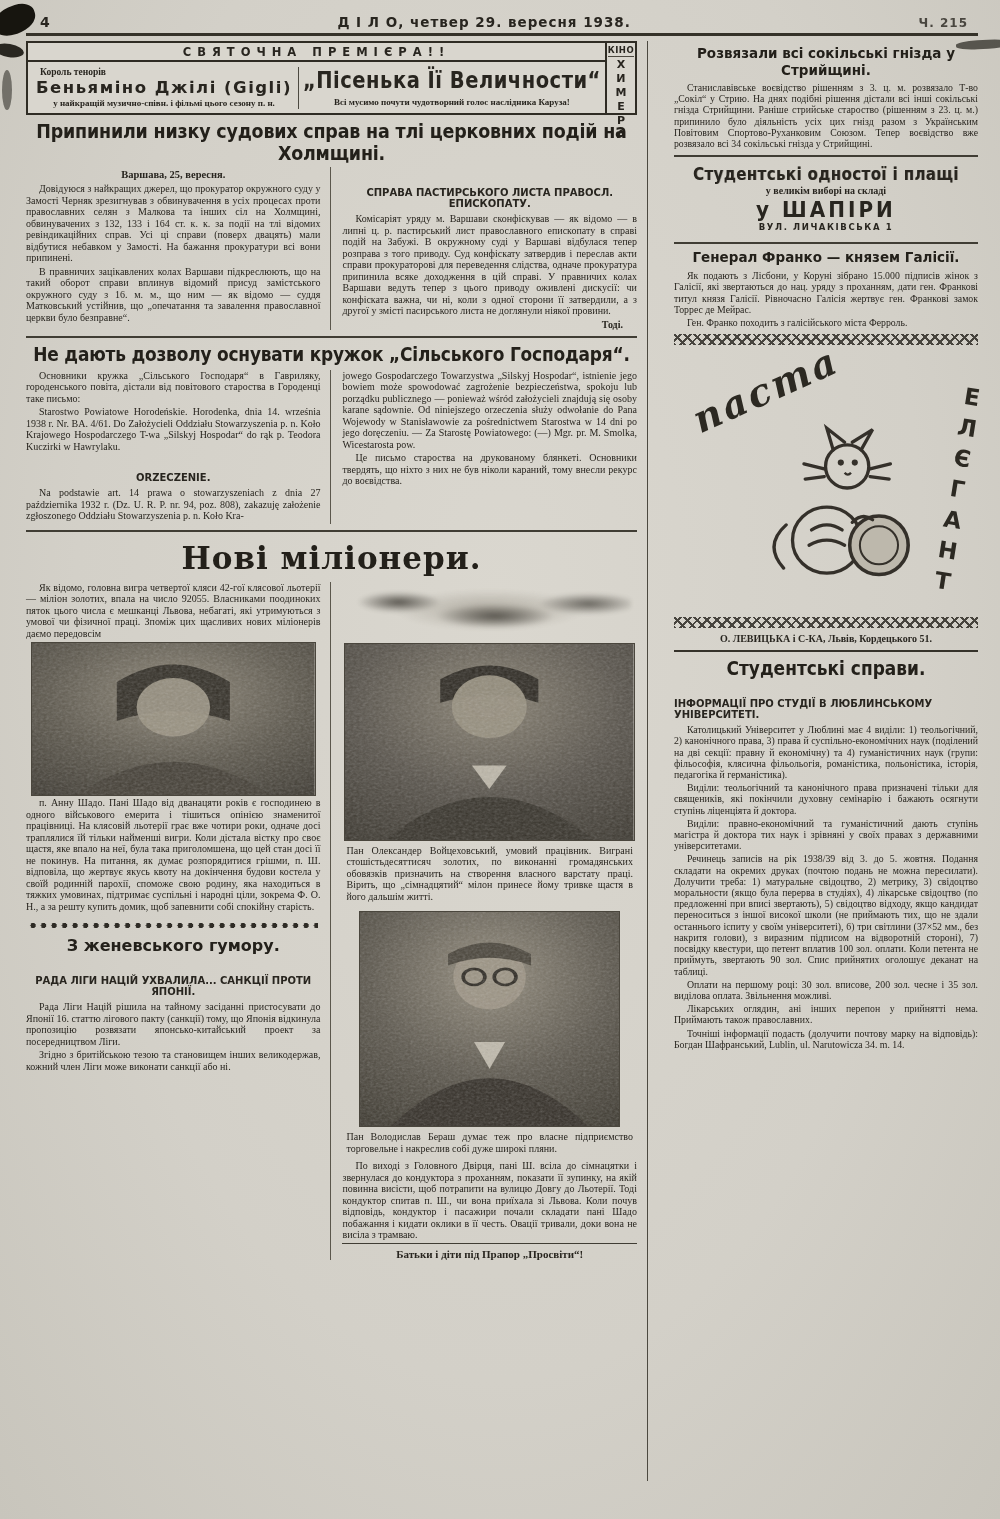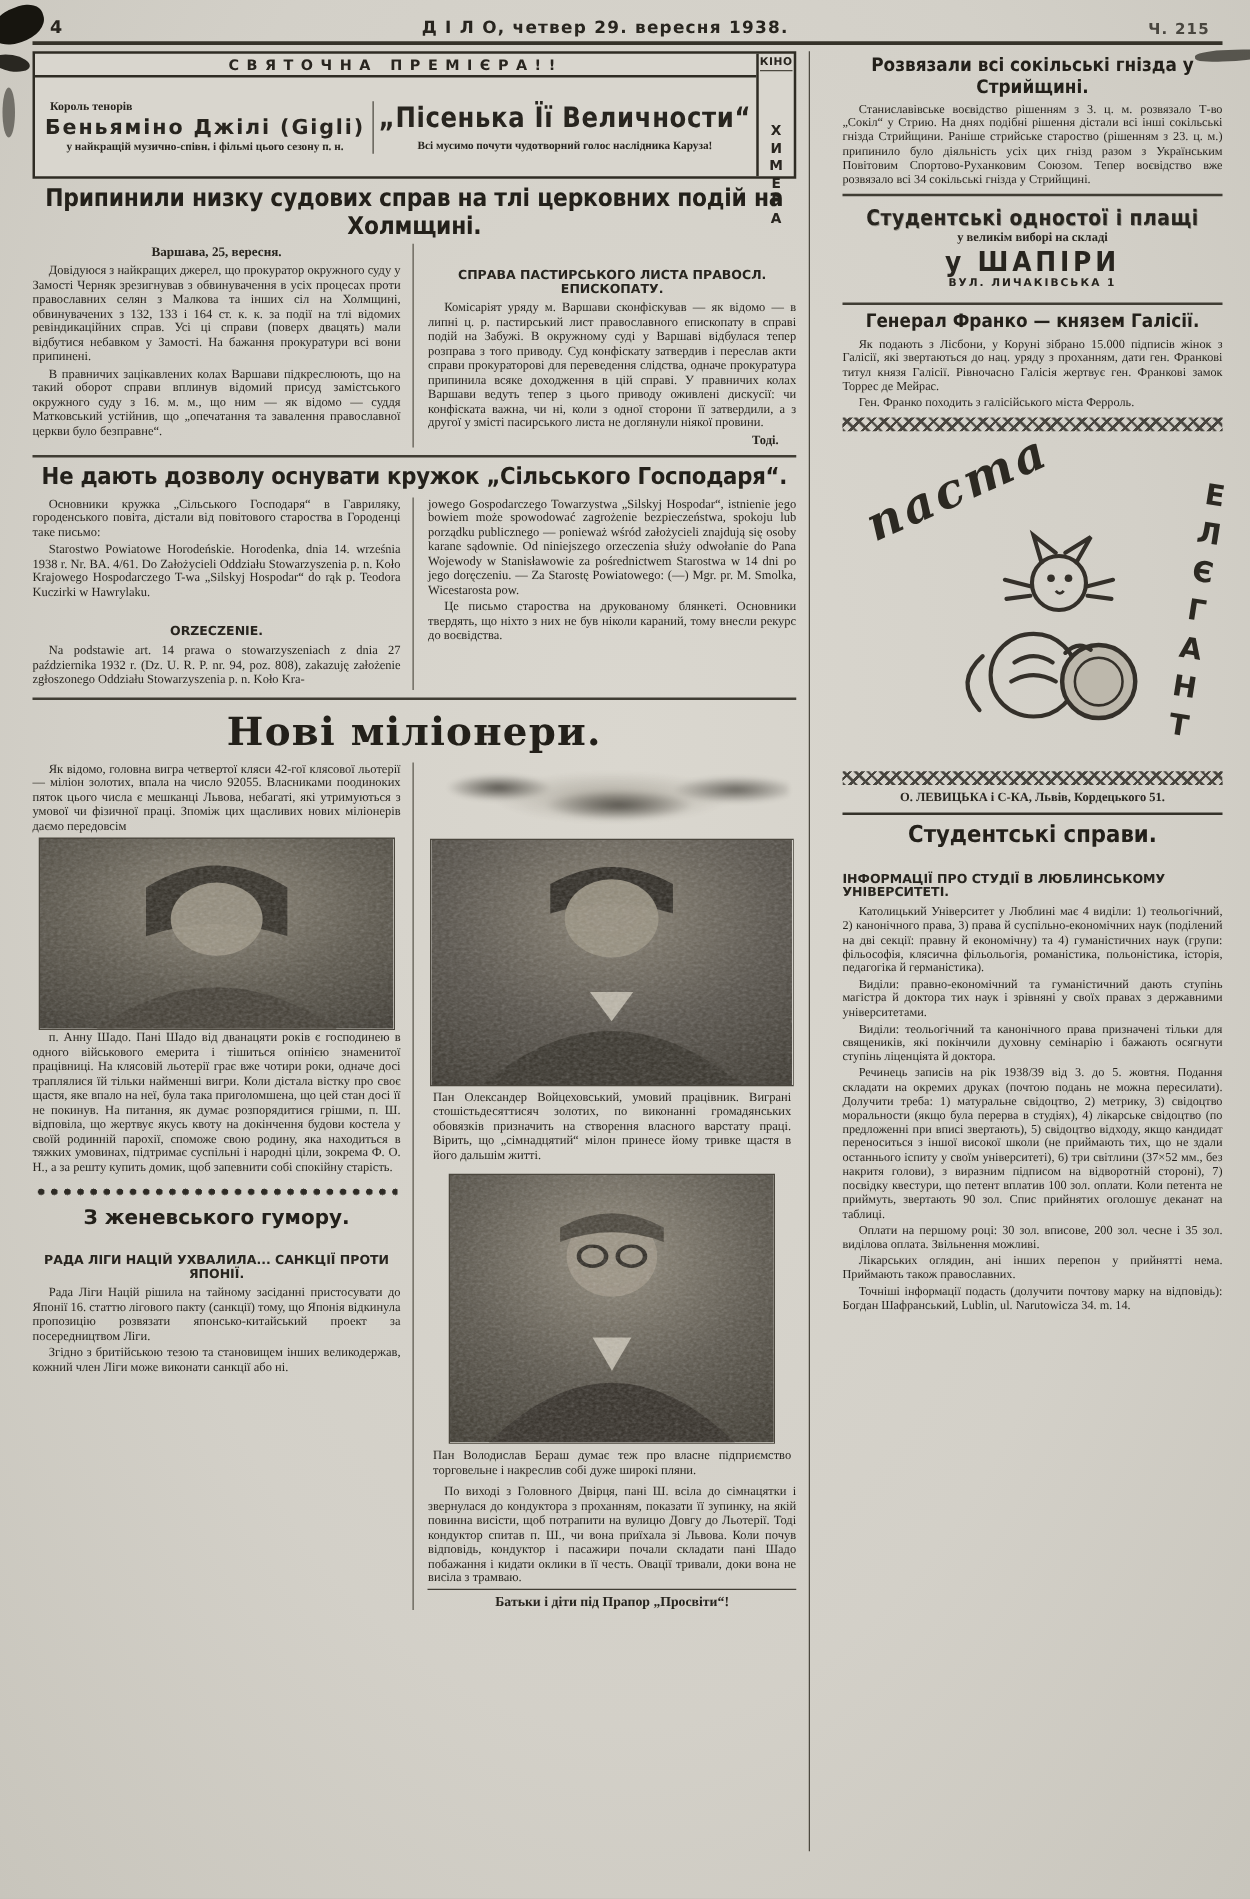--- a/index.html
+++ b/index.html
@@ -69,7 +69,7 @@
   .flexcol { display:flex; flex-direction:column; }
 
   
-  .cinema-ad { display:flex; border:2.5px solid #2f2c24; height:102px; background:#d9d6ce; }
+  .cinema-ad { display:flex; border:2.5px solid #2f2c24; height:74px; background:#d9d6ce; }
   .ad-main { flex:1 1 auto; display:flex; flex-direction:column; min-width:0; }
   .ad-banner { border-bottom:2px solid #2f2c24; text-align:center;
     font-family:"DejaVu Sans", sans-serif; font-weight:bold; font-size:11.5px; letter-spacing:6px; padding:2px 0 1px; }

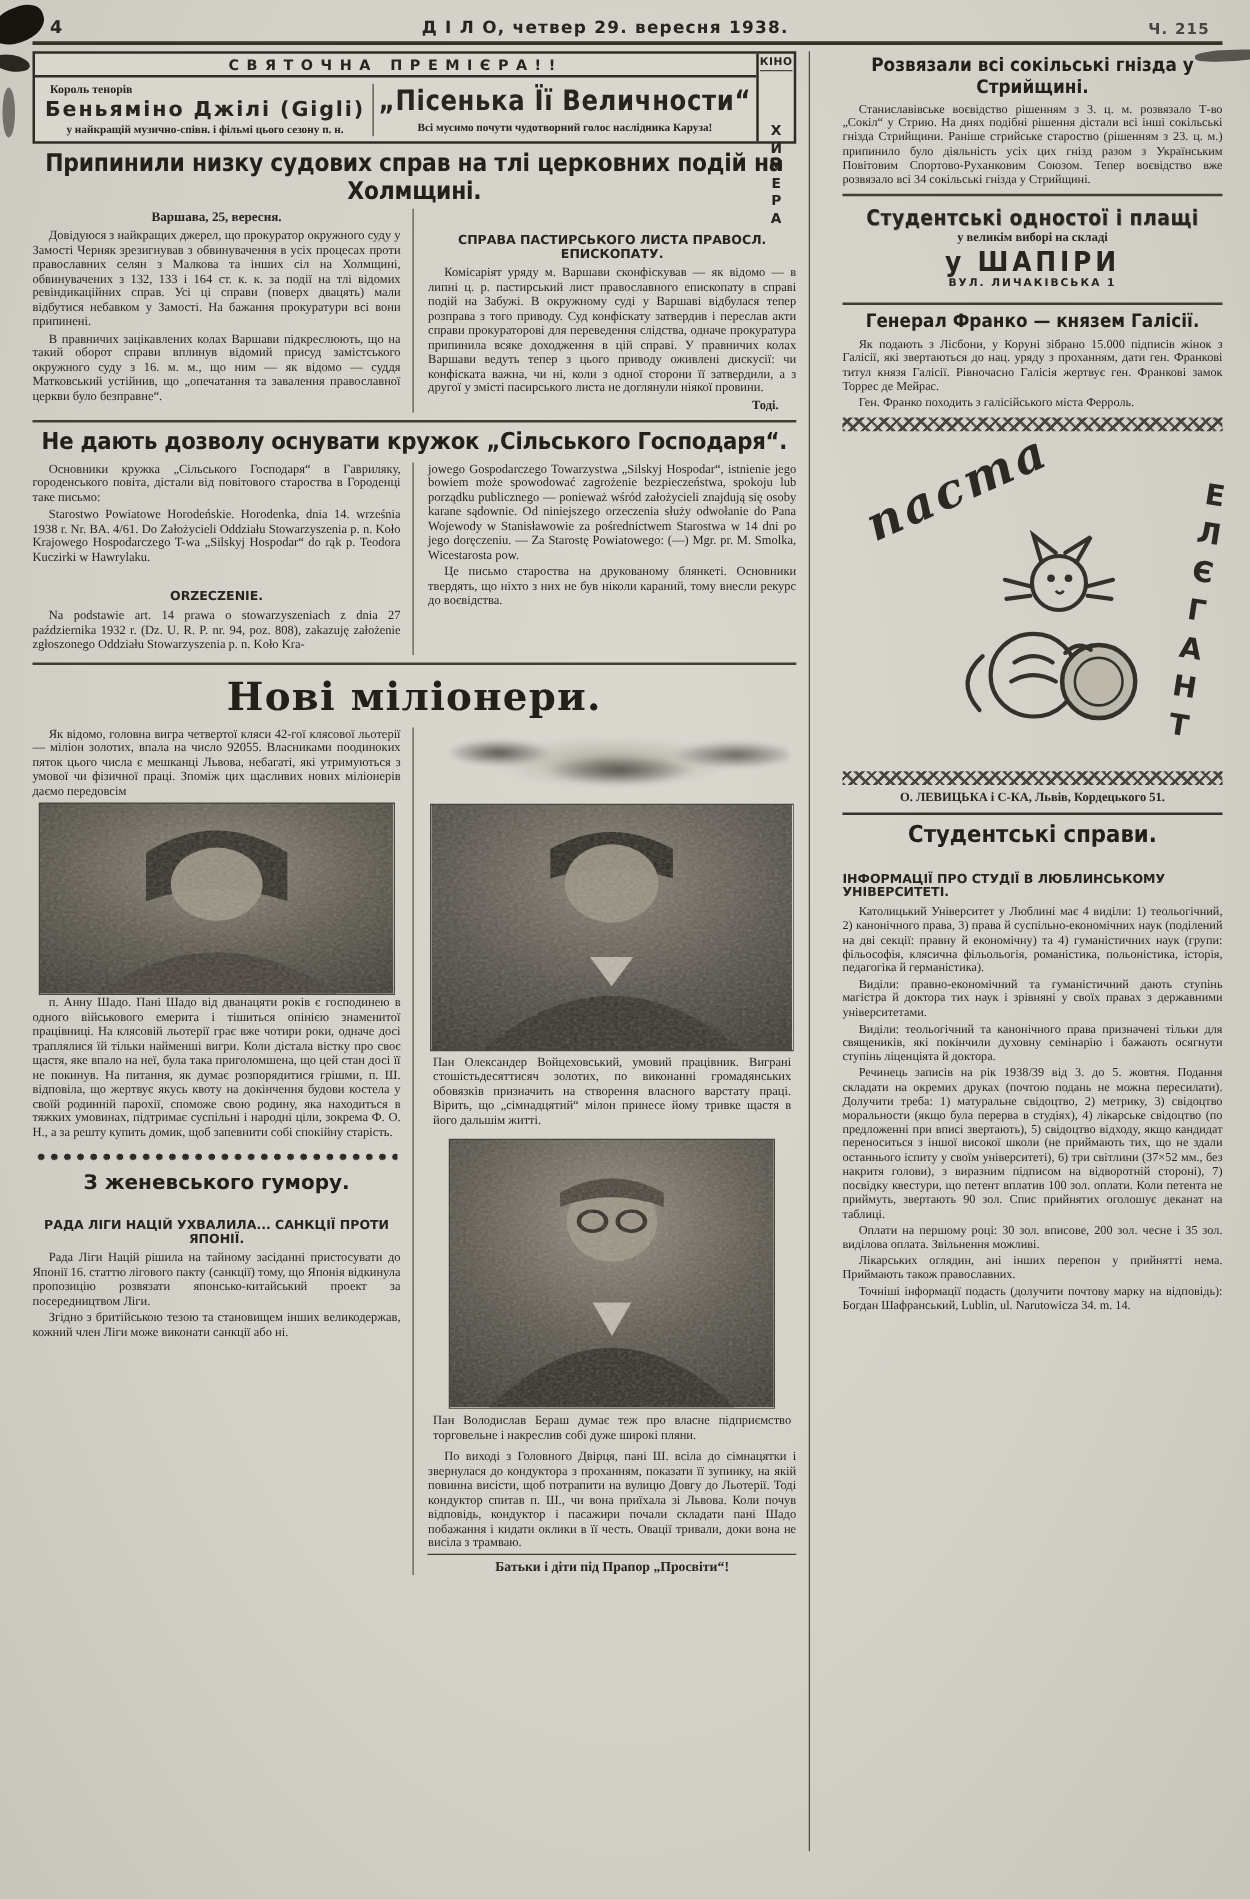--- a/index.html
+++ b/index.html
@@ -82,7 +82,7 @@
   .ad-title { font-family:"DejaVu Sans", sans-serif; font-weight:bold; font-size:19.5px; letter-spacing:.5px; transform:scaleY(1.15); white-space:nowrap; }
   .ad-tagline { font-size:9px; font-weight:bold; margin-top:5px; }
   .ad-kino { flex:0 0 30px; border-left:2px solid #2f2c24; display:flex; flex-direction:column; align-items:center; padding-top:2px;
-    font-family:"DejaVu Sans", sans-serif; font-weight:bold;gap:40px; }
+    font-family:"DejaVu Sans", sans-serif; font-weight:bold; }
   .kino-word { font-size:8.5px; letter-spacing:.5px; border-bottom:1px solid #4c4940; padding-bottom:1px; margin-bottom:1px; }
   .kino-word2 { writing-mode:vertical-rl; text-orientation:upright; font-size:11px; letter-spacing:1px; }
 

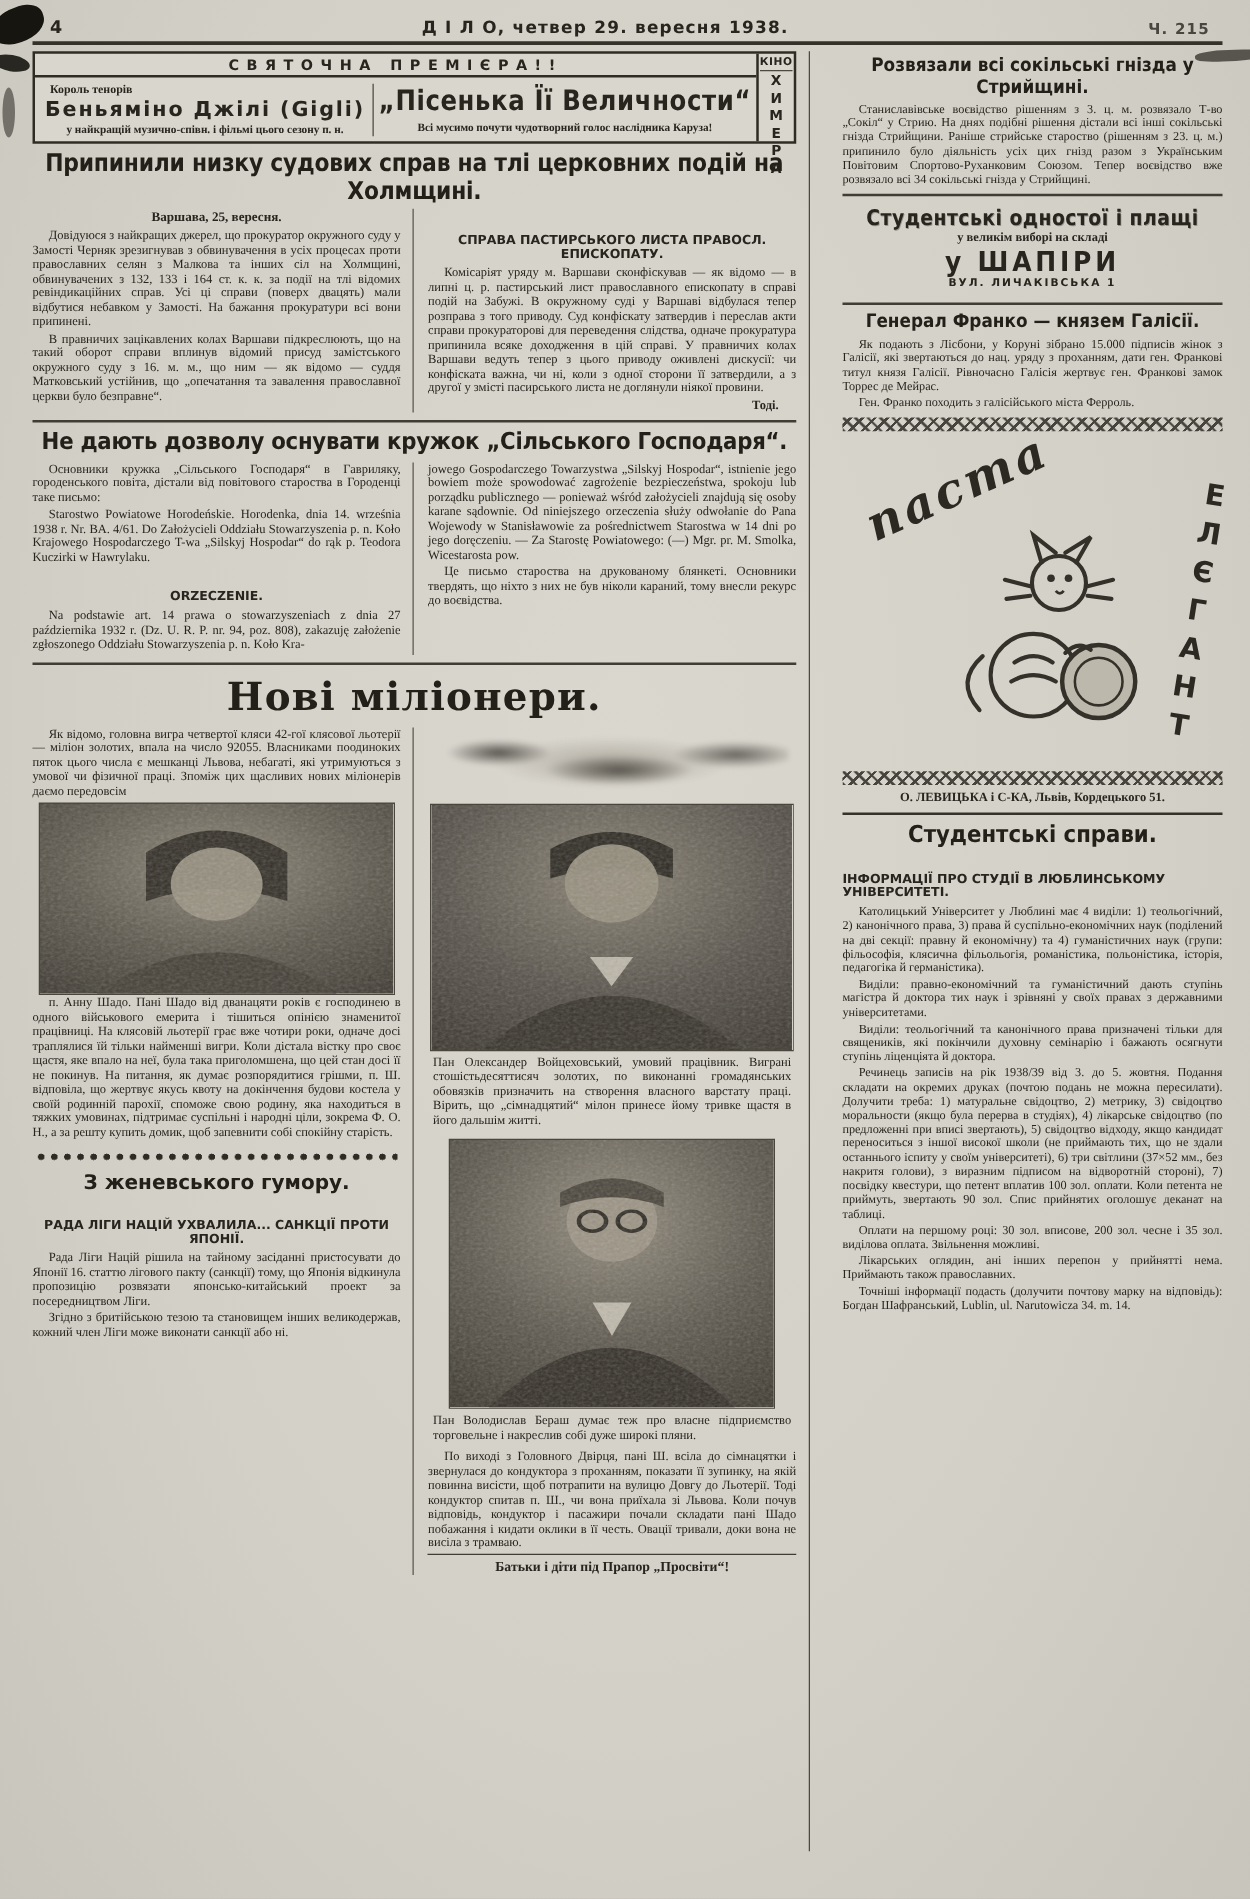--- a/index.html
+++ b/index.html
@@ -354,8 +354,8 @@
         <h3 class="hl-r lg">Студентські справи.</h3>
         <div class="subhead left">ІНФОРМАЦІЇ ПРО СТУДІЇ В ЛЮБЛИНСЬКОМУ УНІВЕРСИТЕТІ.</div>
         <p>Католицький Університет у Люблині має 4 виділи: 1) теольогічний, 2) канонічного права, 3) права й суспільно-економічних наук (поділений на дві секції: правну й економічну) та 4) гуманістичних наук (групи: фільософія, клясична фільольогія, романістика, польоністика, історія, педагогіка й германістика).</p>
+        <p>Виділи: теольогічний та канонічного права призначені тільки для священиків, які покінчили духовну семінарію і бажають осягнути ступінь ліценціята й доктора.</p>
         <p>Виділи: правно-економічний та гуманістичний дають ступінь магістра й доктора тих наук і зрівняні у своїх правах з державними університетами.</p>
-        <p>Виділи: теольогічний та канонічного права призначені тільки для священиків, які покінчили духовну семінарію і бажають осягнути ступінь ліценціята й доктора.</p>
         <p>Речинець записів на рік 1938/39 від 3. до 5. жовтня. Подання складати на окремих друках (почтою подань не можна пересилати). Долучити треба: 1) матуральне свідоцтво, 2) метрику, 3) свідоцтво моральности (якщо була перерва в студіях), 4) лікарське свідоцтво (по предложенні при вписі звертають), 5) свідоцтво відходу, якщо кандидат переноситься з іншої високої школи (не приймають тих, що не здали останнього іспиту у своїм університеті), 6) три світлини (37×52 мм., без накритя голови), з виразним підписом на відворотній стороні), 7) посвідку квестури, що петент вплатив 100 зол. оплати. Коли петента не приймуть, звертають 90 зол. Спис прийнятих оголошує деканат на таблиці.</p>
         <p>Оплати на першому році: 30 зол. вписове, 200 зол. чесне і 35 зол. виділова оплата. Звільнення можливі.</p>
         <p>Лікарських оглядин, ані інших перепон у прийнятті нема. Приймають також православних.</p>

